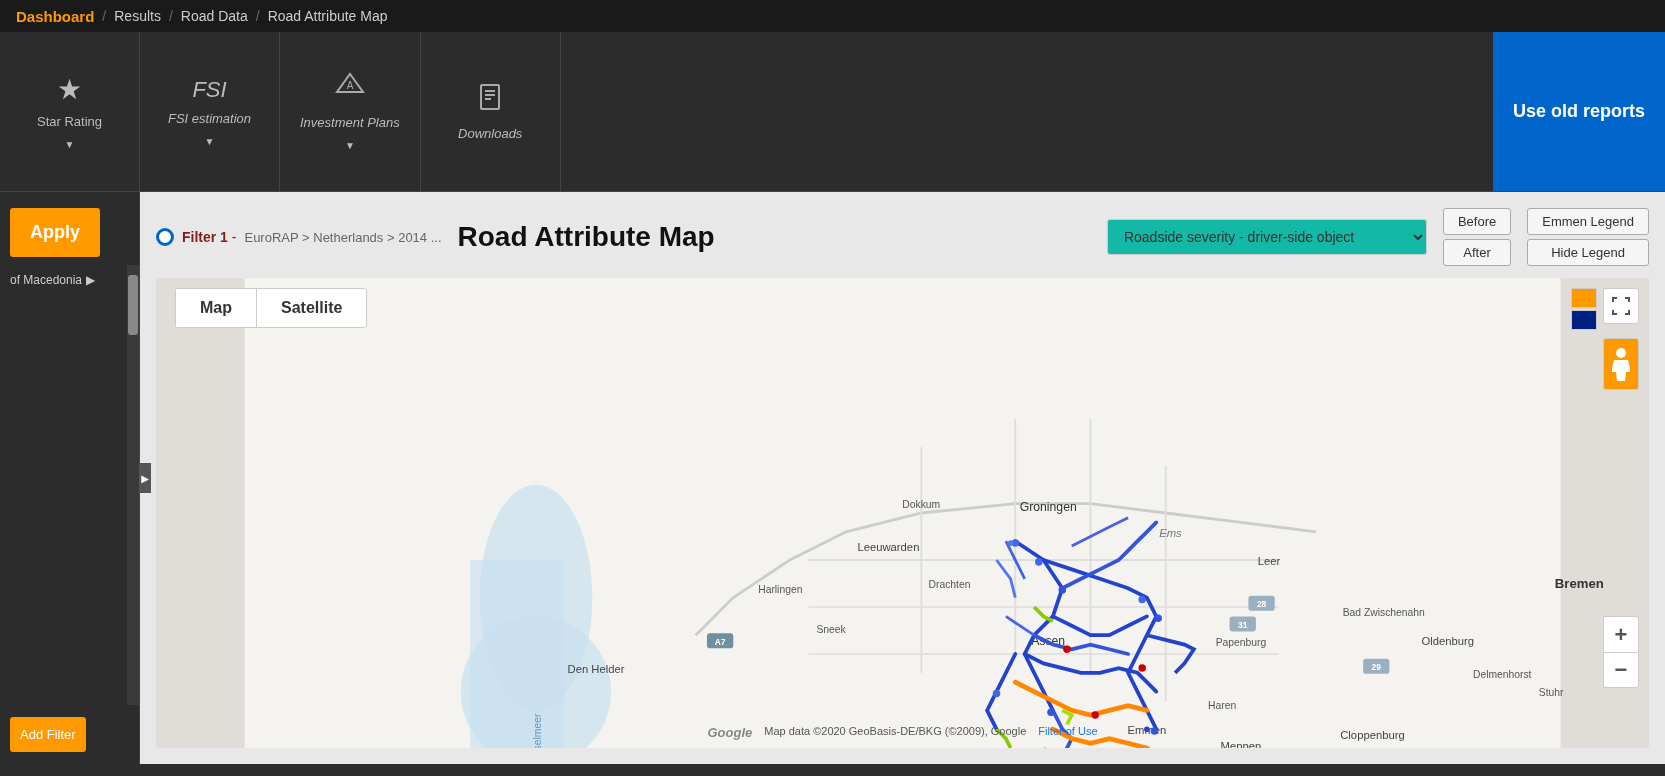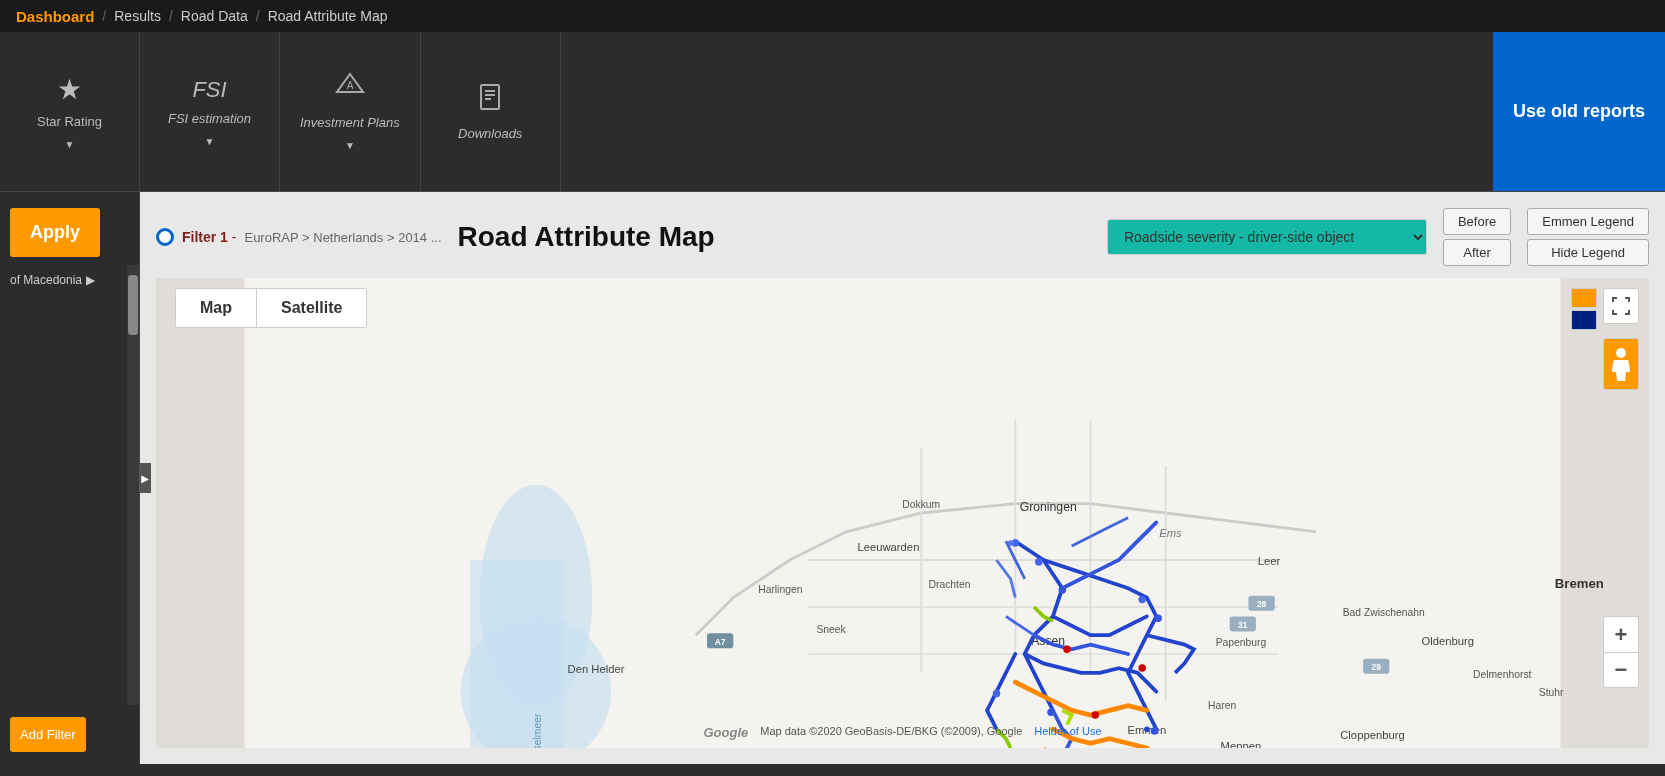--- a/index.html
+++ b/index.html
@@ -676,7 +676,7 @@
       <div class="map-attribution">
         <span class="google-logo">Google</span>
         <span>Map data ©2020 GeoBasis-DE/BKG (©2009), Google</span>
-        <span style="color:#1a73e8;cursor:pointer;">Helder of Use</span>
+        <span style="color:#1a73e8;cursor:pointer;">Filter of Use</span>
       </div>
     </div>
 

